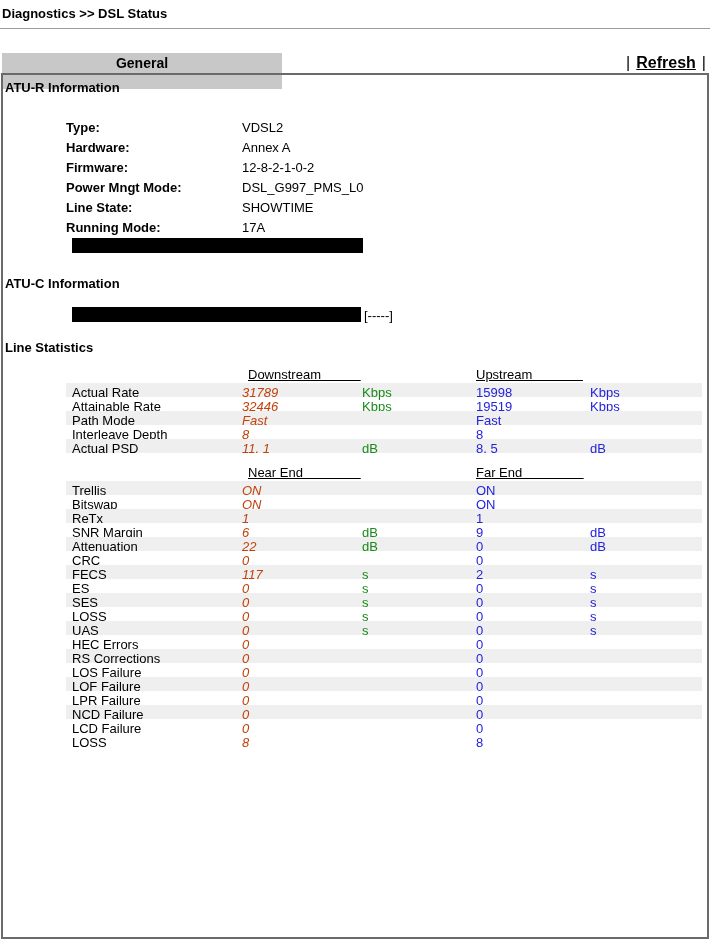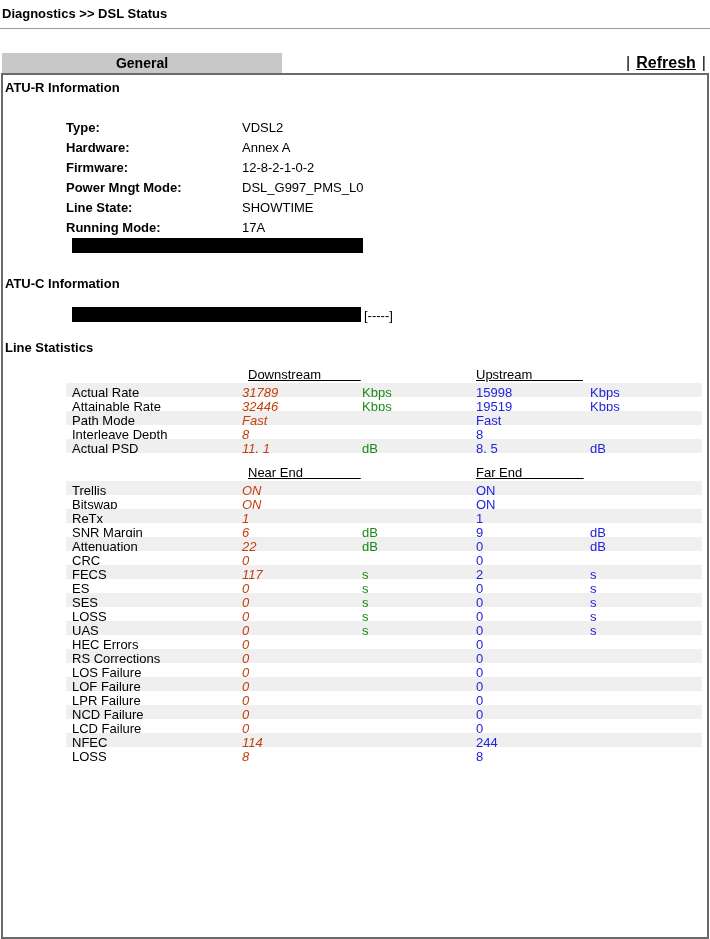--- a/index.html
+++ b/index.html
@@ -7,7 +7,7 @@
          font-family:"Liberation Sans", sans-serif; font-size:13px; color:#000; }
   .breadcrumb { position:absolute; left:2px; top:6px; font-weight:bold; font-size:13px; }
   .title-rule { position:absolute; left:0; top:28px; width:710px; height:1px; background:#9a9a9a; }
-  .tab-general { position:absolute; left:2px; top:53px; width:280px; height:20px; background:#c8c8c8;
+  .tab-general { position:absolute; left:2px; top:53px; width:280px; height:36px; background:#c8c8c8;
                  text-align:center; font-weight:bold; font-size:14px; line-height:20px; }
   .refresh-wrap { position:absolute; right:4px; top:54px; font-size:16px; line-height:18px; }
   .refresh-wrap .sep { padding:0 6px; }

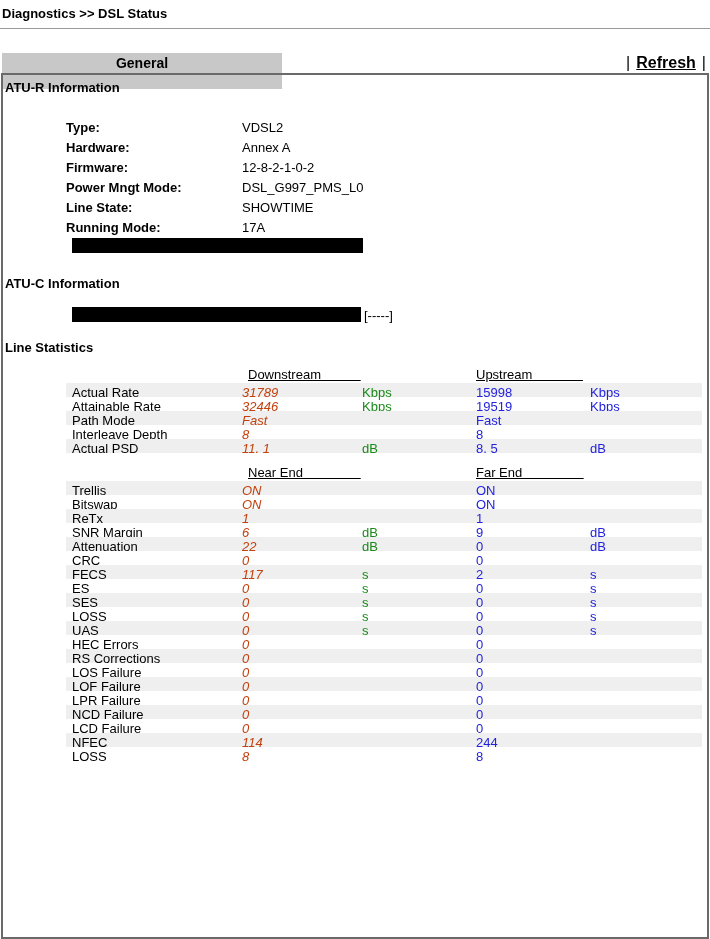--- a/index.html
+++ b/index.html
@@ -256,13 +256,6 @@
         <span class="c-v2">0</span>
         <span class="c-u2"></span>
       </div>
-      <div class="row shade">
-        <span class="c-label">NFEC</span>
-        <span class="c-v1">114</span>
-        <span class="c-u1"></span>
-        <span class="c-v2">244</span>
-        <span class="c-u2"></span>
-      </div>
       <div class="row">
         <span class="c-label">LOSS</span>
         <span class="c-v1">8</span>

